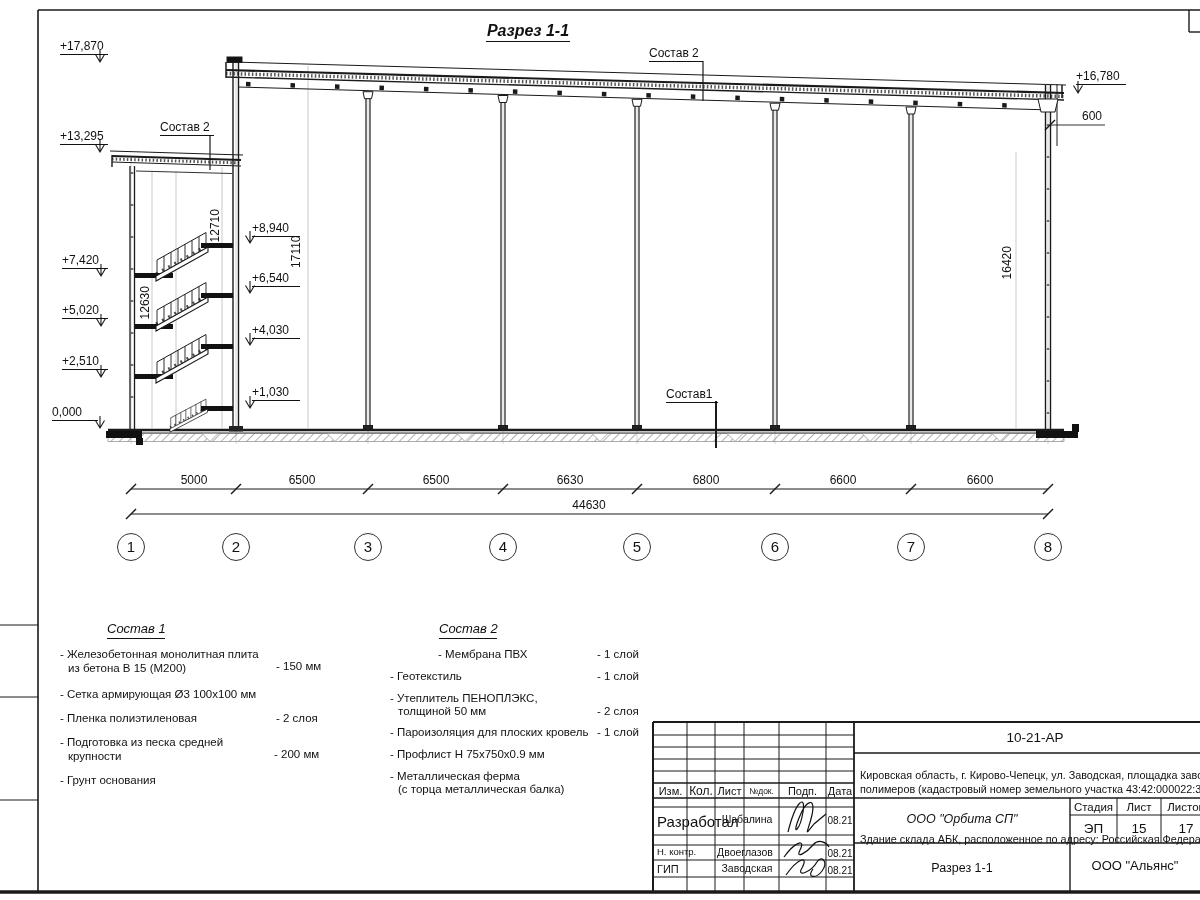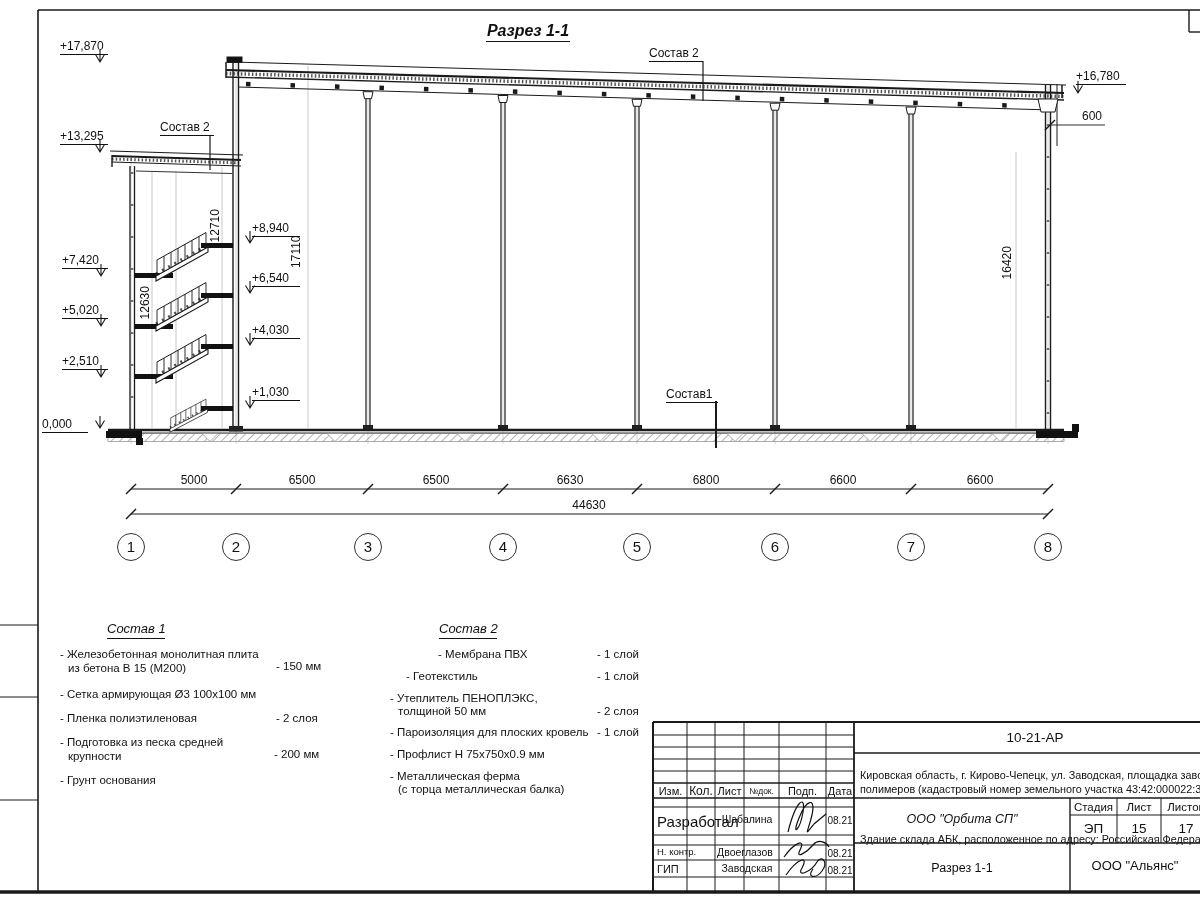--- a/index.html
+++ b/index.html
@@ -256,7 +256,7 @@
 <div class="t u f12" style="left:62px;top:254px;width:46px;">+7,420</div>
 <div class="t u f12" style="left:62px;top:304px;width:46px;">+5,020</div>
 <div class="t u f12" style="left:62px;top:355px;width:46px;">+2,510</div>
-<div class="t u f12" style="left:42px;top:406px;width:46px;margin-top:12px;">0,000</div>
+<div class="t u f12" style="left:52px;top:406px;width:46px;">0,000</div>
 
 <div class="t u f12" style="left:252px;top:222px;width:48px;">+8,940</div>
 <div class="t u f12" style="left:252px;top:272px;width:48px;">+6,540</div>

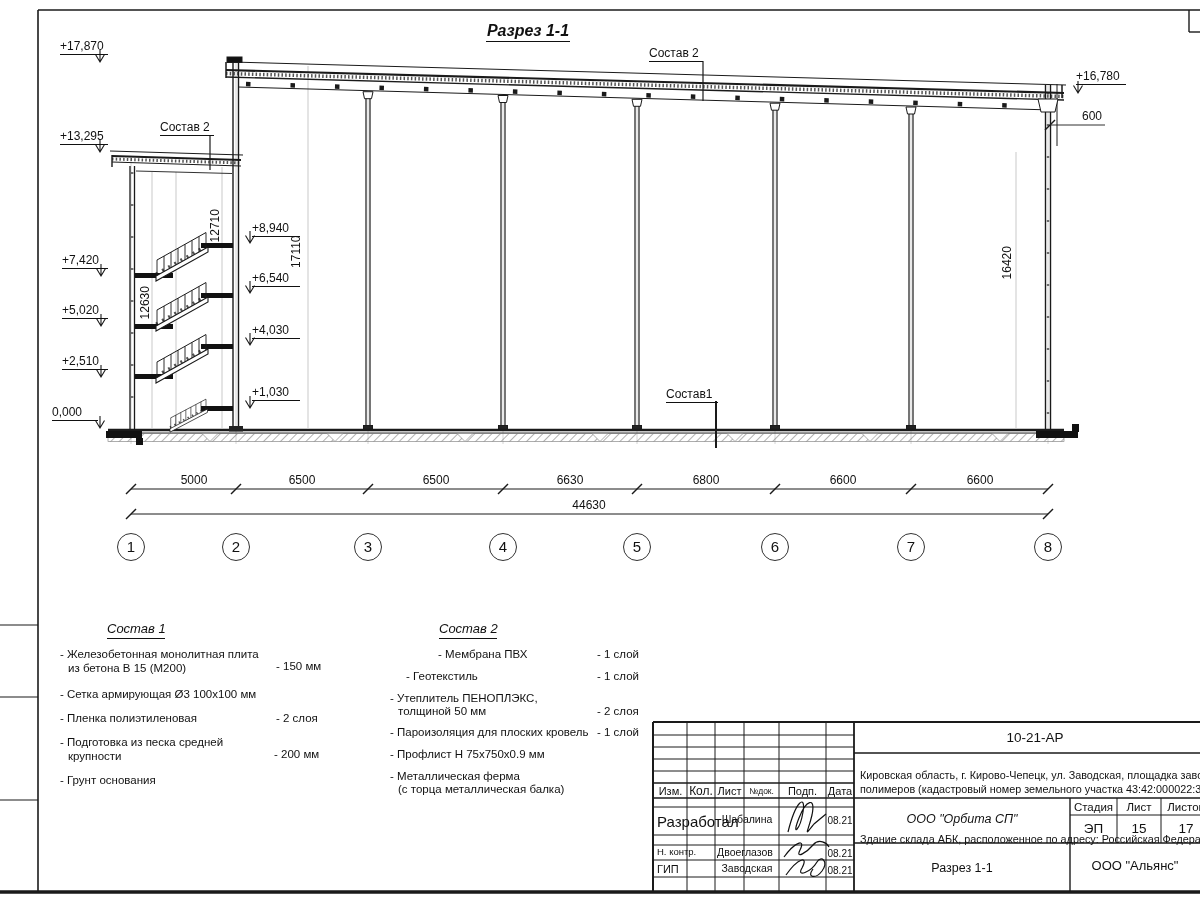--- a/index.html
+++ b/index.html
@@ -304,7 +304,7 @@
 <div class="t it u ctr" style="left:439px;top:622px;width:58px;font-size:13px;">Состав 2</div>
 <div class="t f11" style="left:390px;top:648px;margin-left:48px;">- Мембрана ПВХ</div>
 <div class="t f11" style="left:597px;top:648px;">- 1 слой</div>
-<div class="t f11" style="left:406px;top:670px;text-align:right;">- Геотекстиль</div>
+<div class="t f11" style="left:390px;top:670px;text-align:right;">- Геотекстиль</div>
 <div class="t f11" style="left:597px;top:670px;">- 1 слой</div>
 <div class="t f11" style="left:390px;top:692px;">- Утеплитель ПЕНОПЛЭКС,</div>
 <div class="t f11" style="left:398px;top:705px;">толщиной 50 мм</div>

